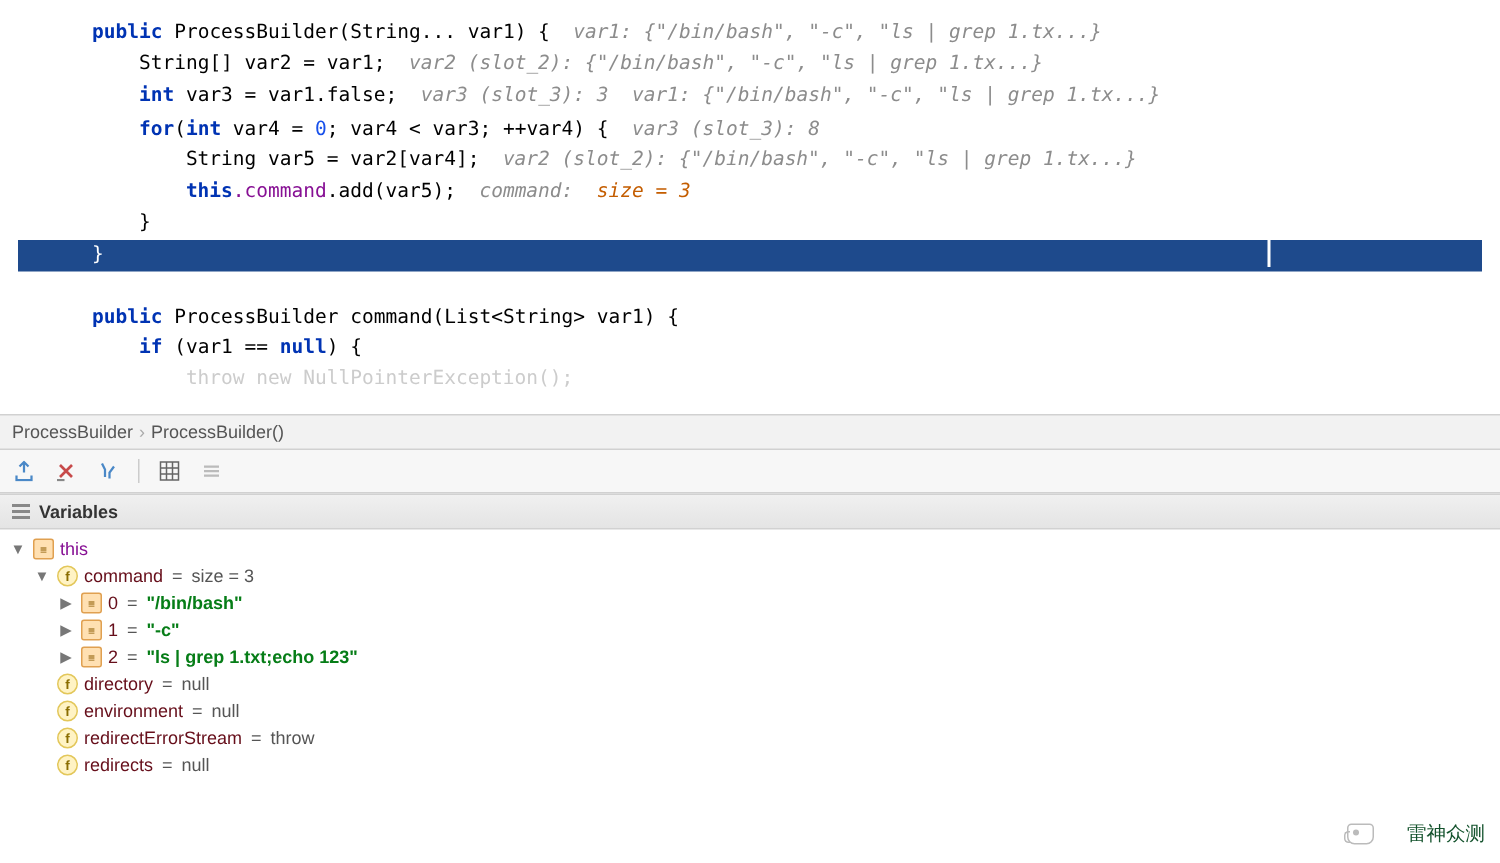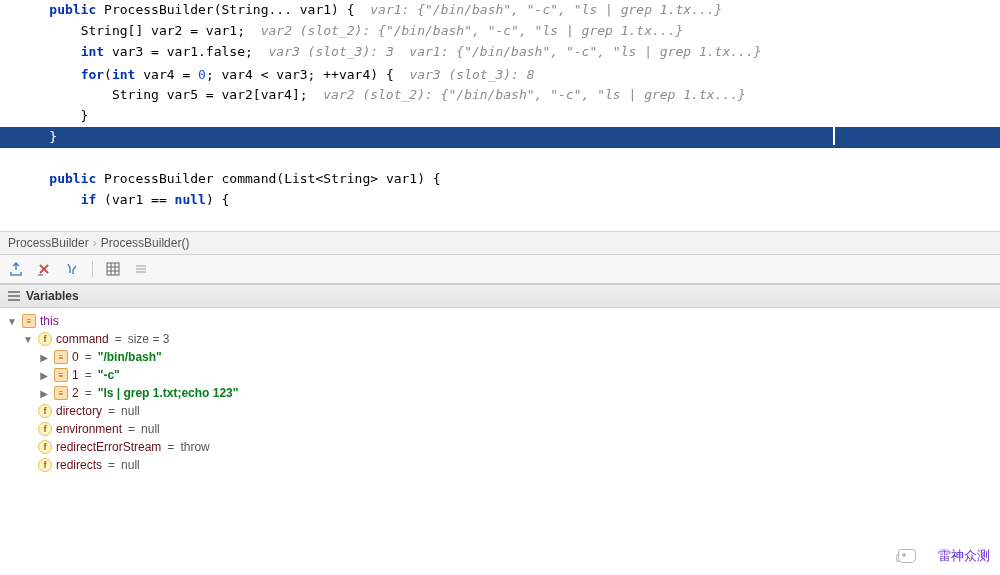--- a/index.html
+++ b/index.html
@@ -14,7 +14,7 @@
 }
 .editor {
   background: #fff;
-  padding: 0;
+  padding: 12px;
   line-height: 1.45;
 }
 .code-line {

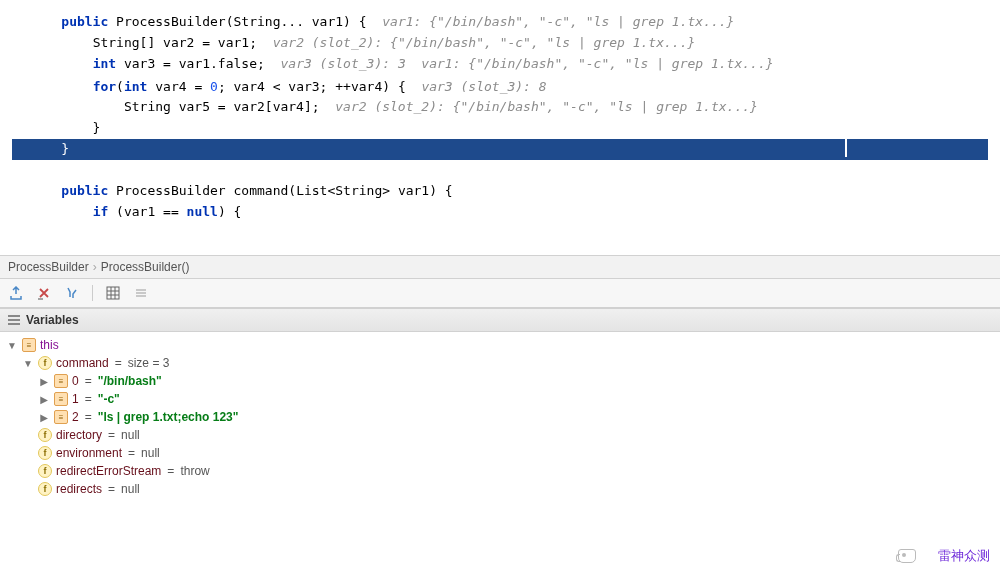--- a/index.html
+++ b/index.html
@@ -173,6 +173,7 @@
 
   <div class="code-line">            <span>String var5 = var2[var4];</span>  <span class="hint">var2 (slot_2): {"/bin/bash", "-c", "ls | grep 1.tx...}</span></div>
 
+  <div class="code-line">            <span class="this">this</span><span class="field">.command</span><span>.add(var5);</span>  <span class="hint">command:  </span><span class="hint-val">size = 3</span></div>
 
   <div class="code-line">        }</div>
 

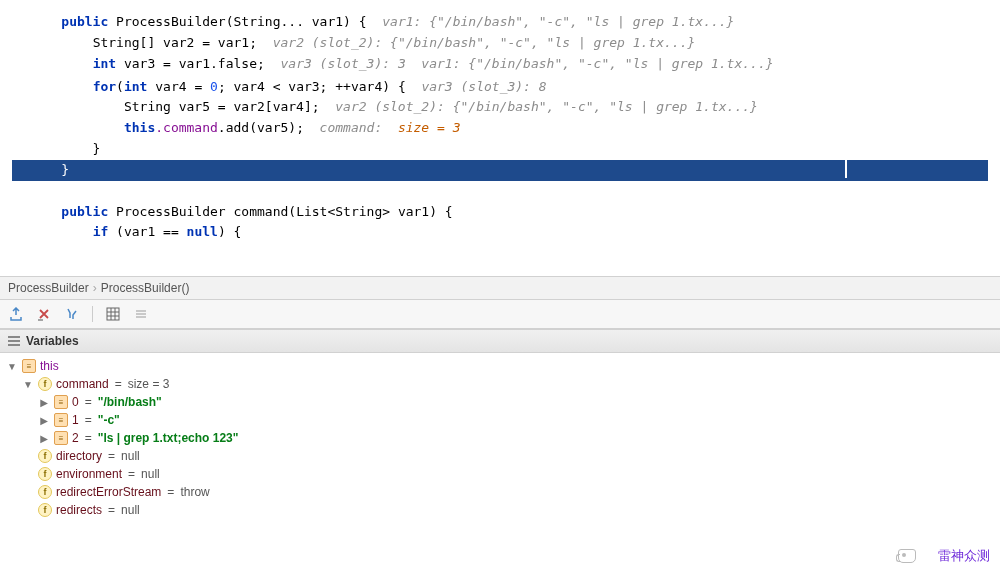--- a/index.html
+++ b/index.html
@@ -185,7 +185,7 @@
 
   <div class="code-line">        <span class="kw">if</span><span> (var1 == </span><span class="kw">null</span><span>) {</span></div>
 
-  <div class="code-line" style="color:#ccc;"><span>            </span></div>
+  <div class="code-line" style="color:#ccc;"><span>            </span><span>throw new NullPointerException();</span></div>
 </div>
 
 <div class="breadcrumb">

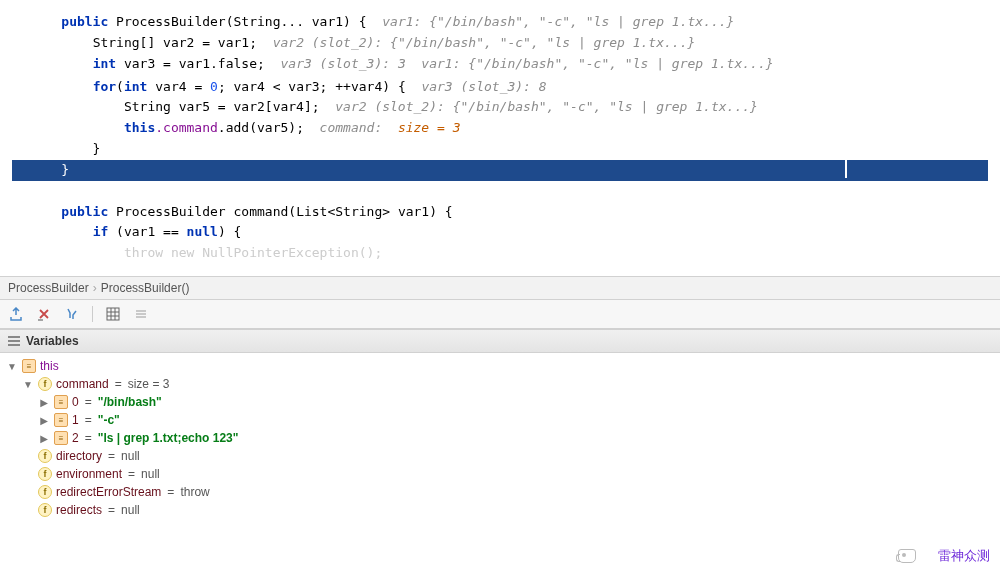--- a/index.html
+++ b/index.html
@@ -131,7 +131,7 @@
   display: flex;
   align-items: center;
   gap: 22px;
-  color: #6d28d9;
+  color: #14532d;
   font-family: sans-serif;
   font-size: 13px;
 }

